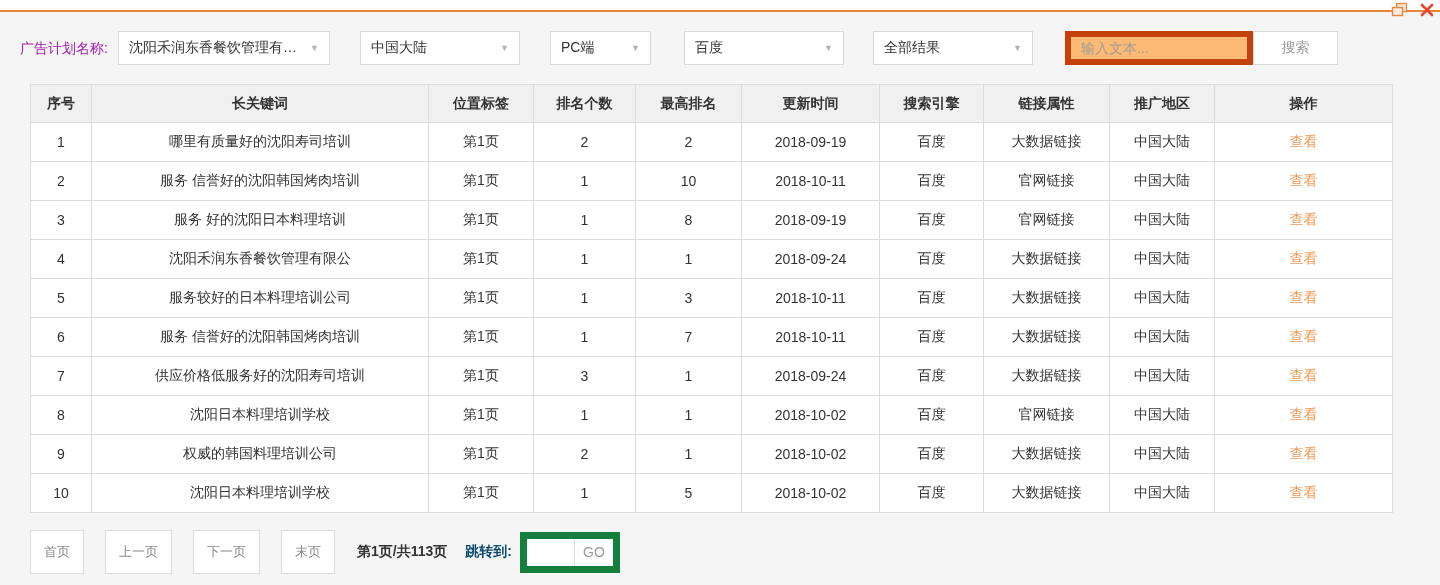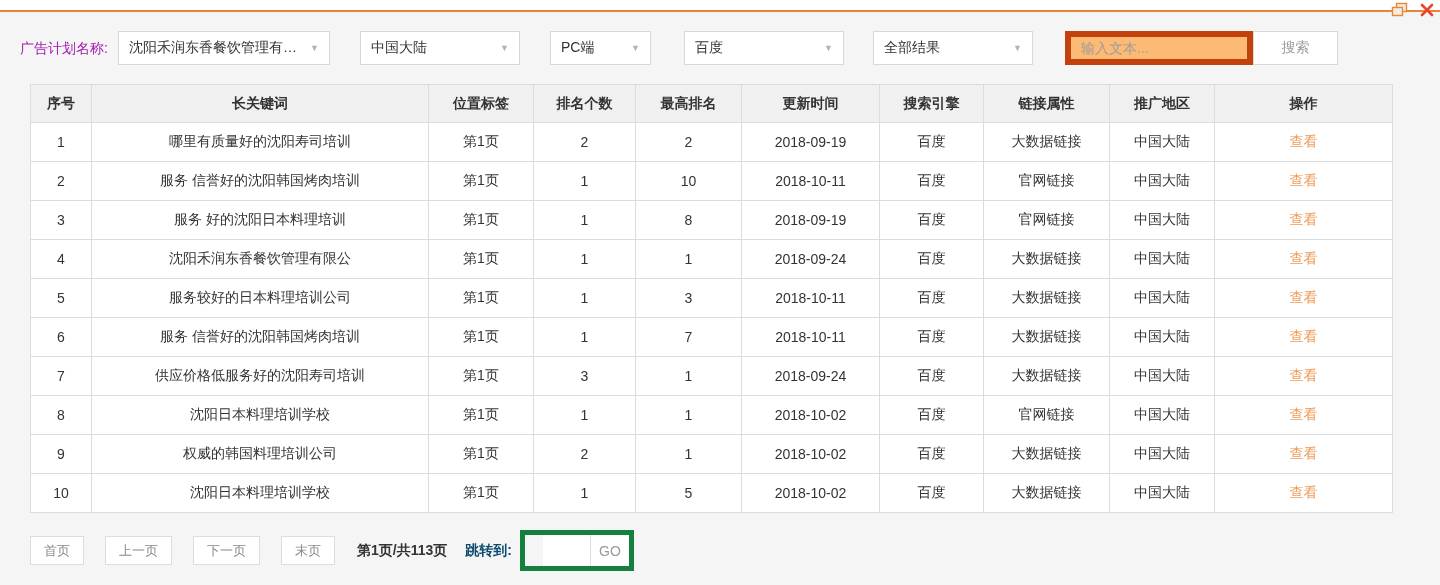--- a/index.html
+++ b/index.html
@@ -62,7 +62,7 @@
   .pager { display:flex; align-items:center; }
   .pg-btn {
     background:#fff; border:1px solid #ddd; color:#8a8a8a; font-size:13px;
-    height:29px; padding:0 13px; margin-left:21px; cursor:pointer; font-family:inherit;
+    height:44px; padding:0 13px; margin-left:21px; cursor:pointer; font-family:inherit;
   }
   .pg-btn:first-child { margin-left:0; }
   .page-info { margin-left:22px; color:#333; font-weight:bold; font-size:14px; }

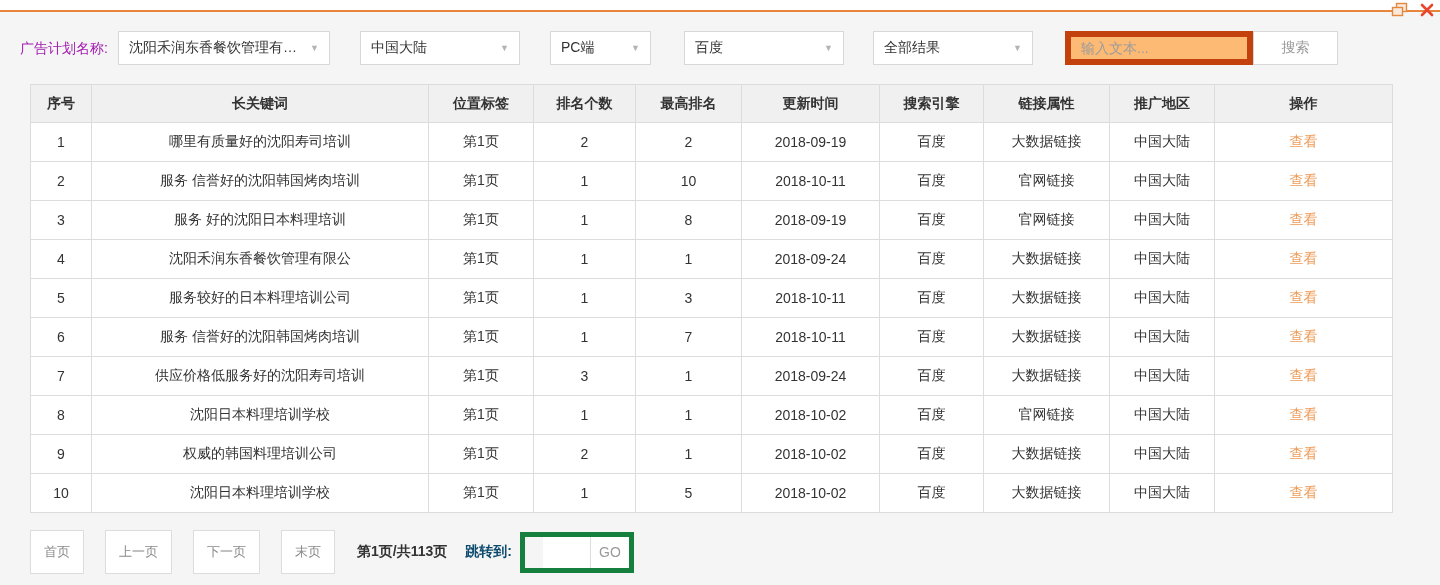--- a/index.html
+++ b/index.html
@@ -67,7 +67,7 @@
   .pg-btn:first-child { margin-left:0; }
   .page-info { margin-left:22px; color:#333; font-weight:bold; font-size:14px; }
   .jump-label { margin-left:18px; color:#0c4a6e; font-weight:bold; font-size:14px; }
-  .jump-group { display:flex; margin-left:8px; border:5px solid #15803d; height:41px;padding-left:18px; }
+  .jump-group { display:flex; margin-left:8px; border:7px solid #15803d; height:41px; }
   .jump-input {
     width:47px; border:none; outline:none; background:#fff; text-align:center;
     font-family:inherit; font-size:14px; color:#333;

